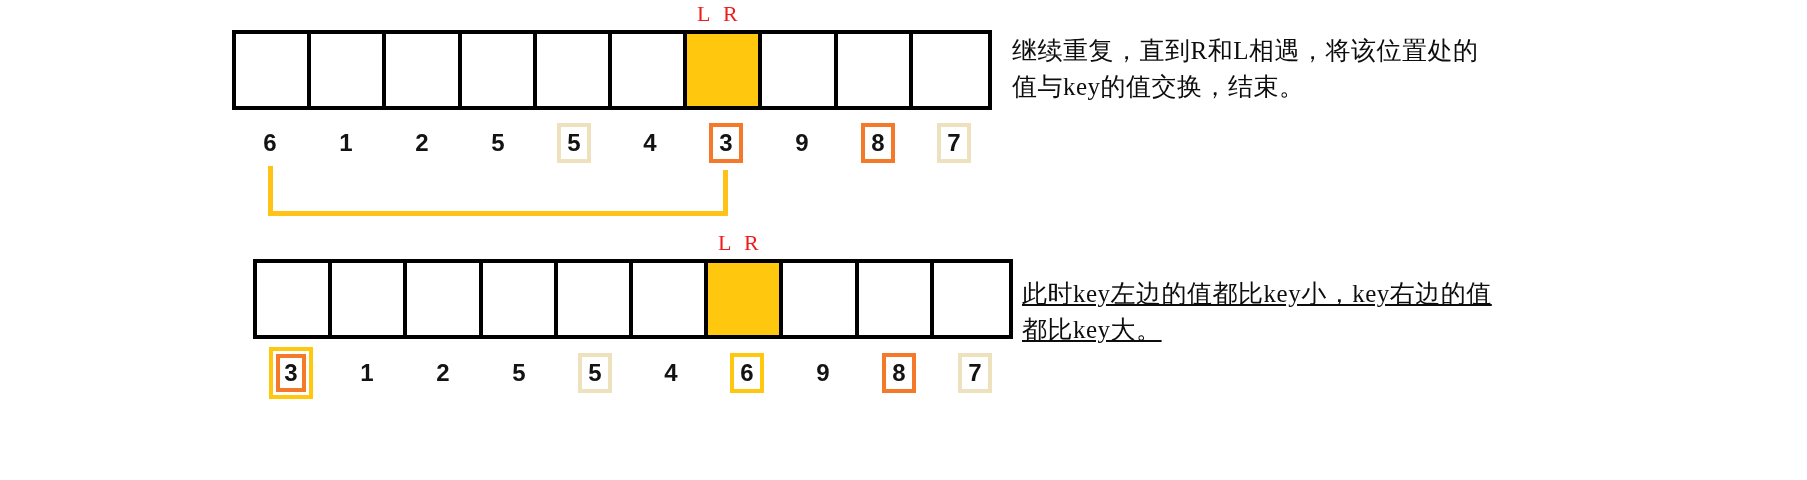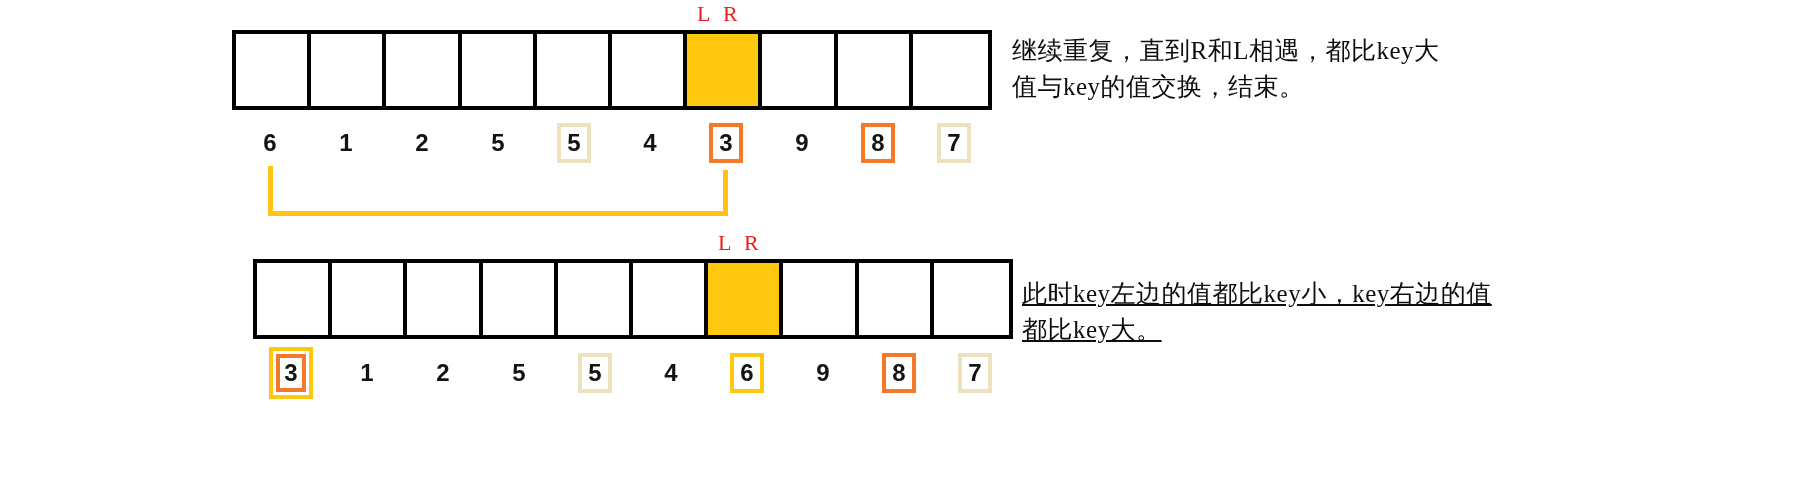--- a/index.html
+++ b/index.html
@@ -174,7 +174,7 @@
       <div class="conn-seg" style="left: 723px; top: 170px;  width: 5px;  height: 46px;"></div>
     </div>
 
-    <div class="caption" style="left: 1012px; top: 33px; width: 560px;">继续重复，直到R和L相遇，都比key大
+    <div class="caption" style="left: 1012px; top: 33px; width: 560px;">继续重复，直到R和L相遇，将该位置处的
 值与key的值交换，结束。</div>
   </div>
 

